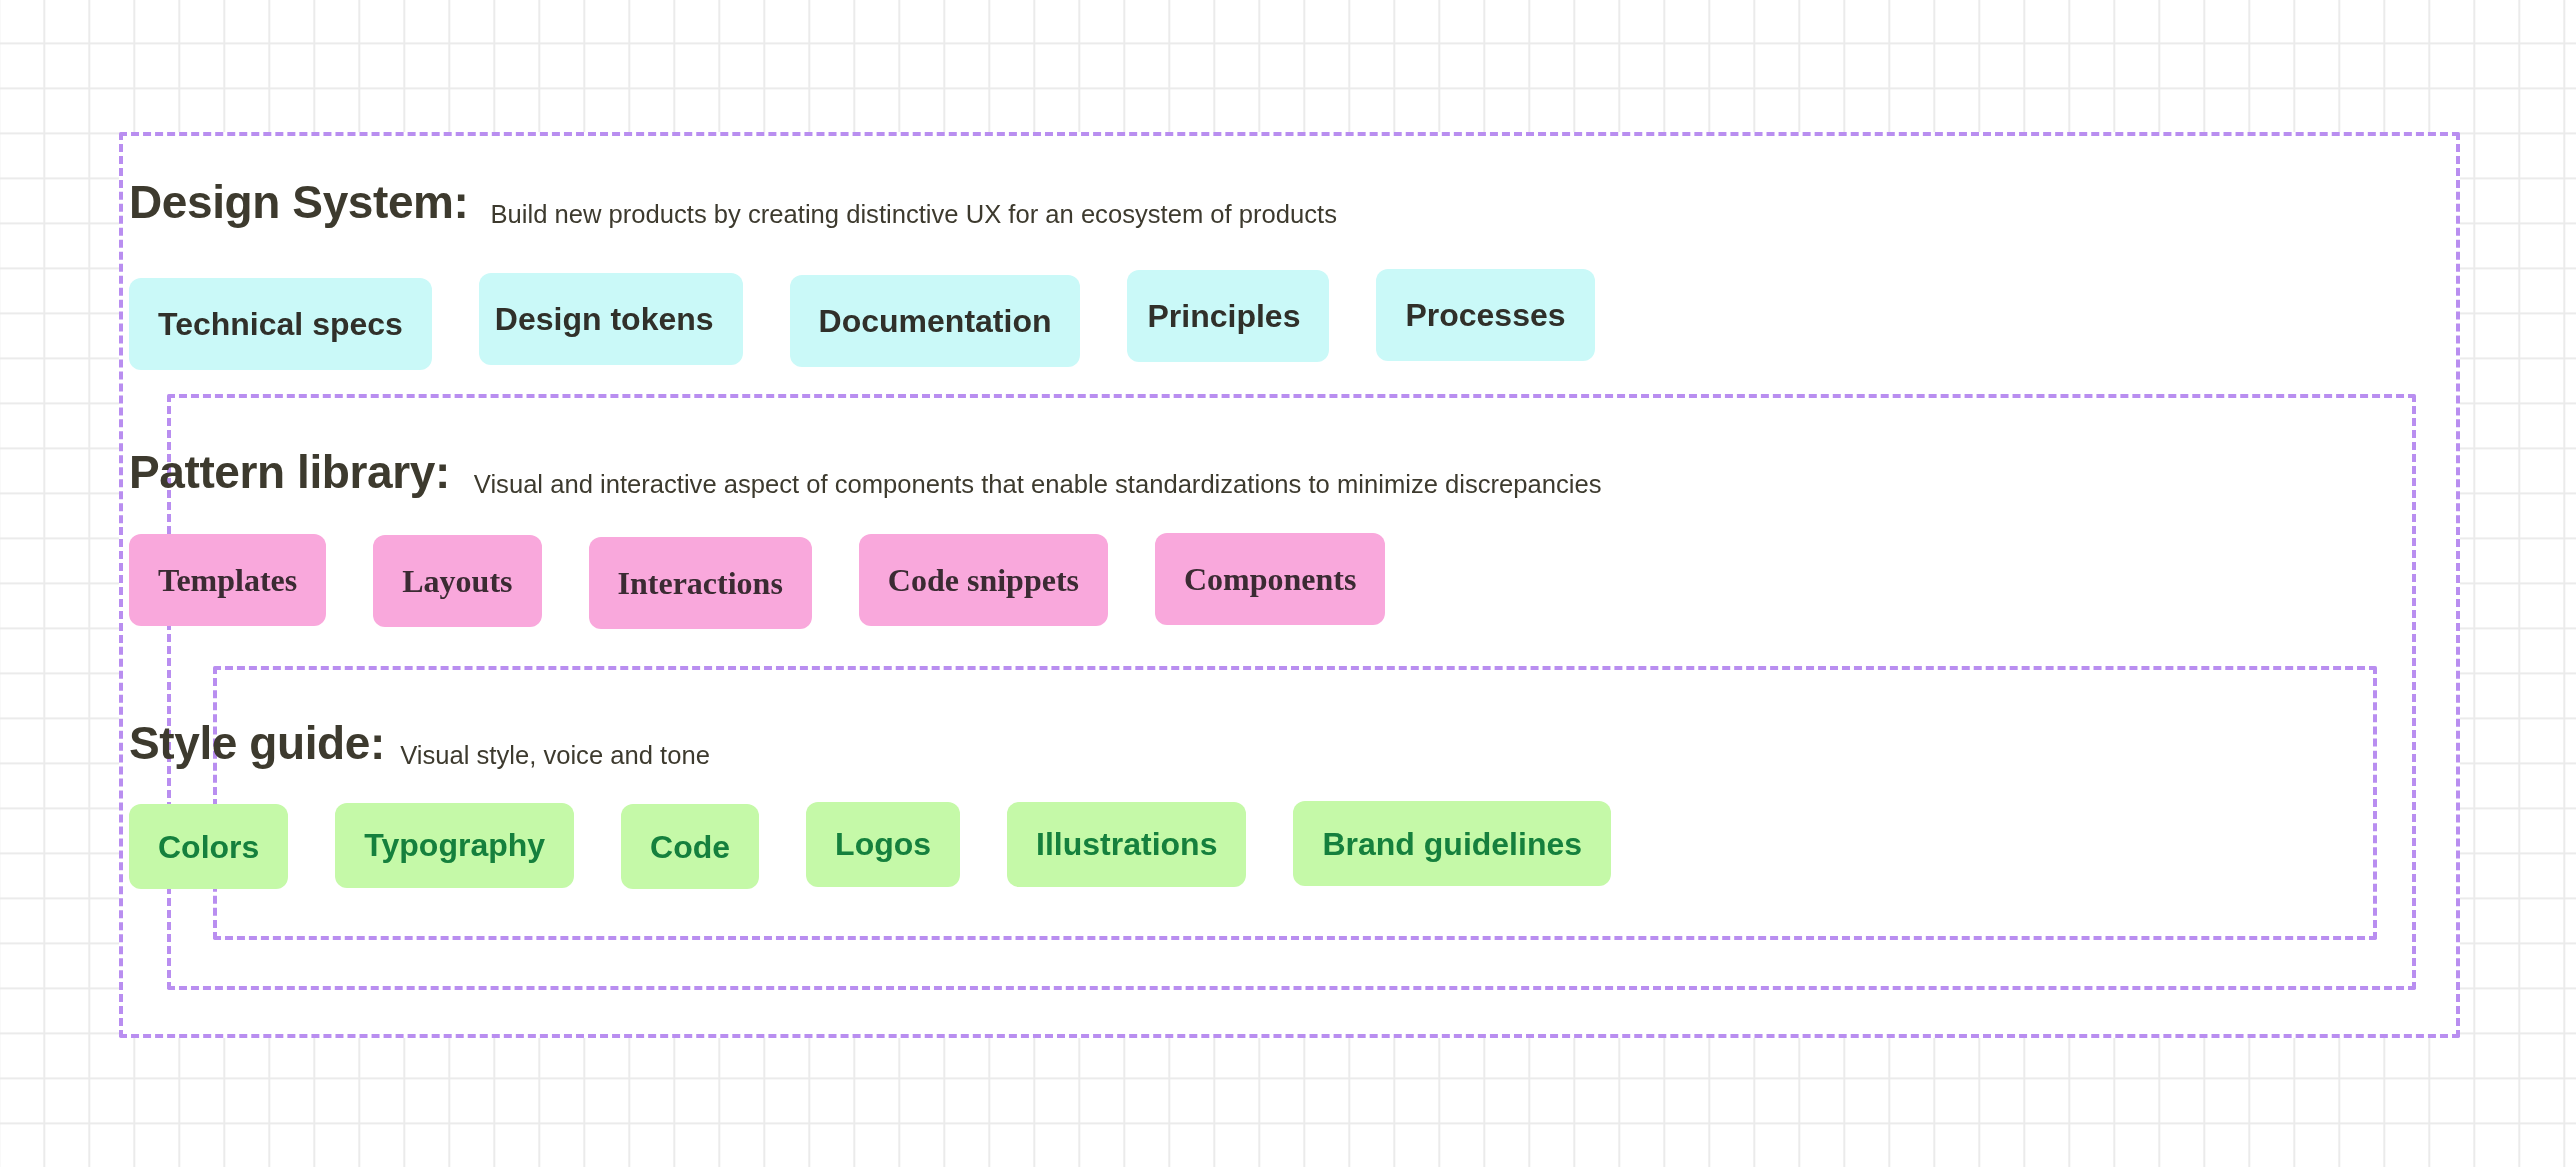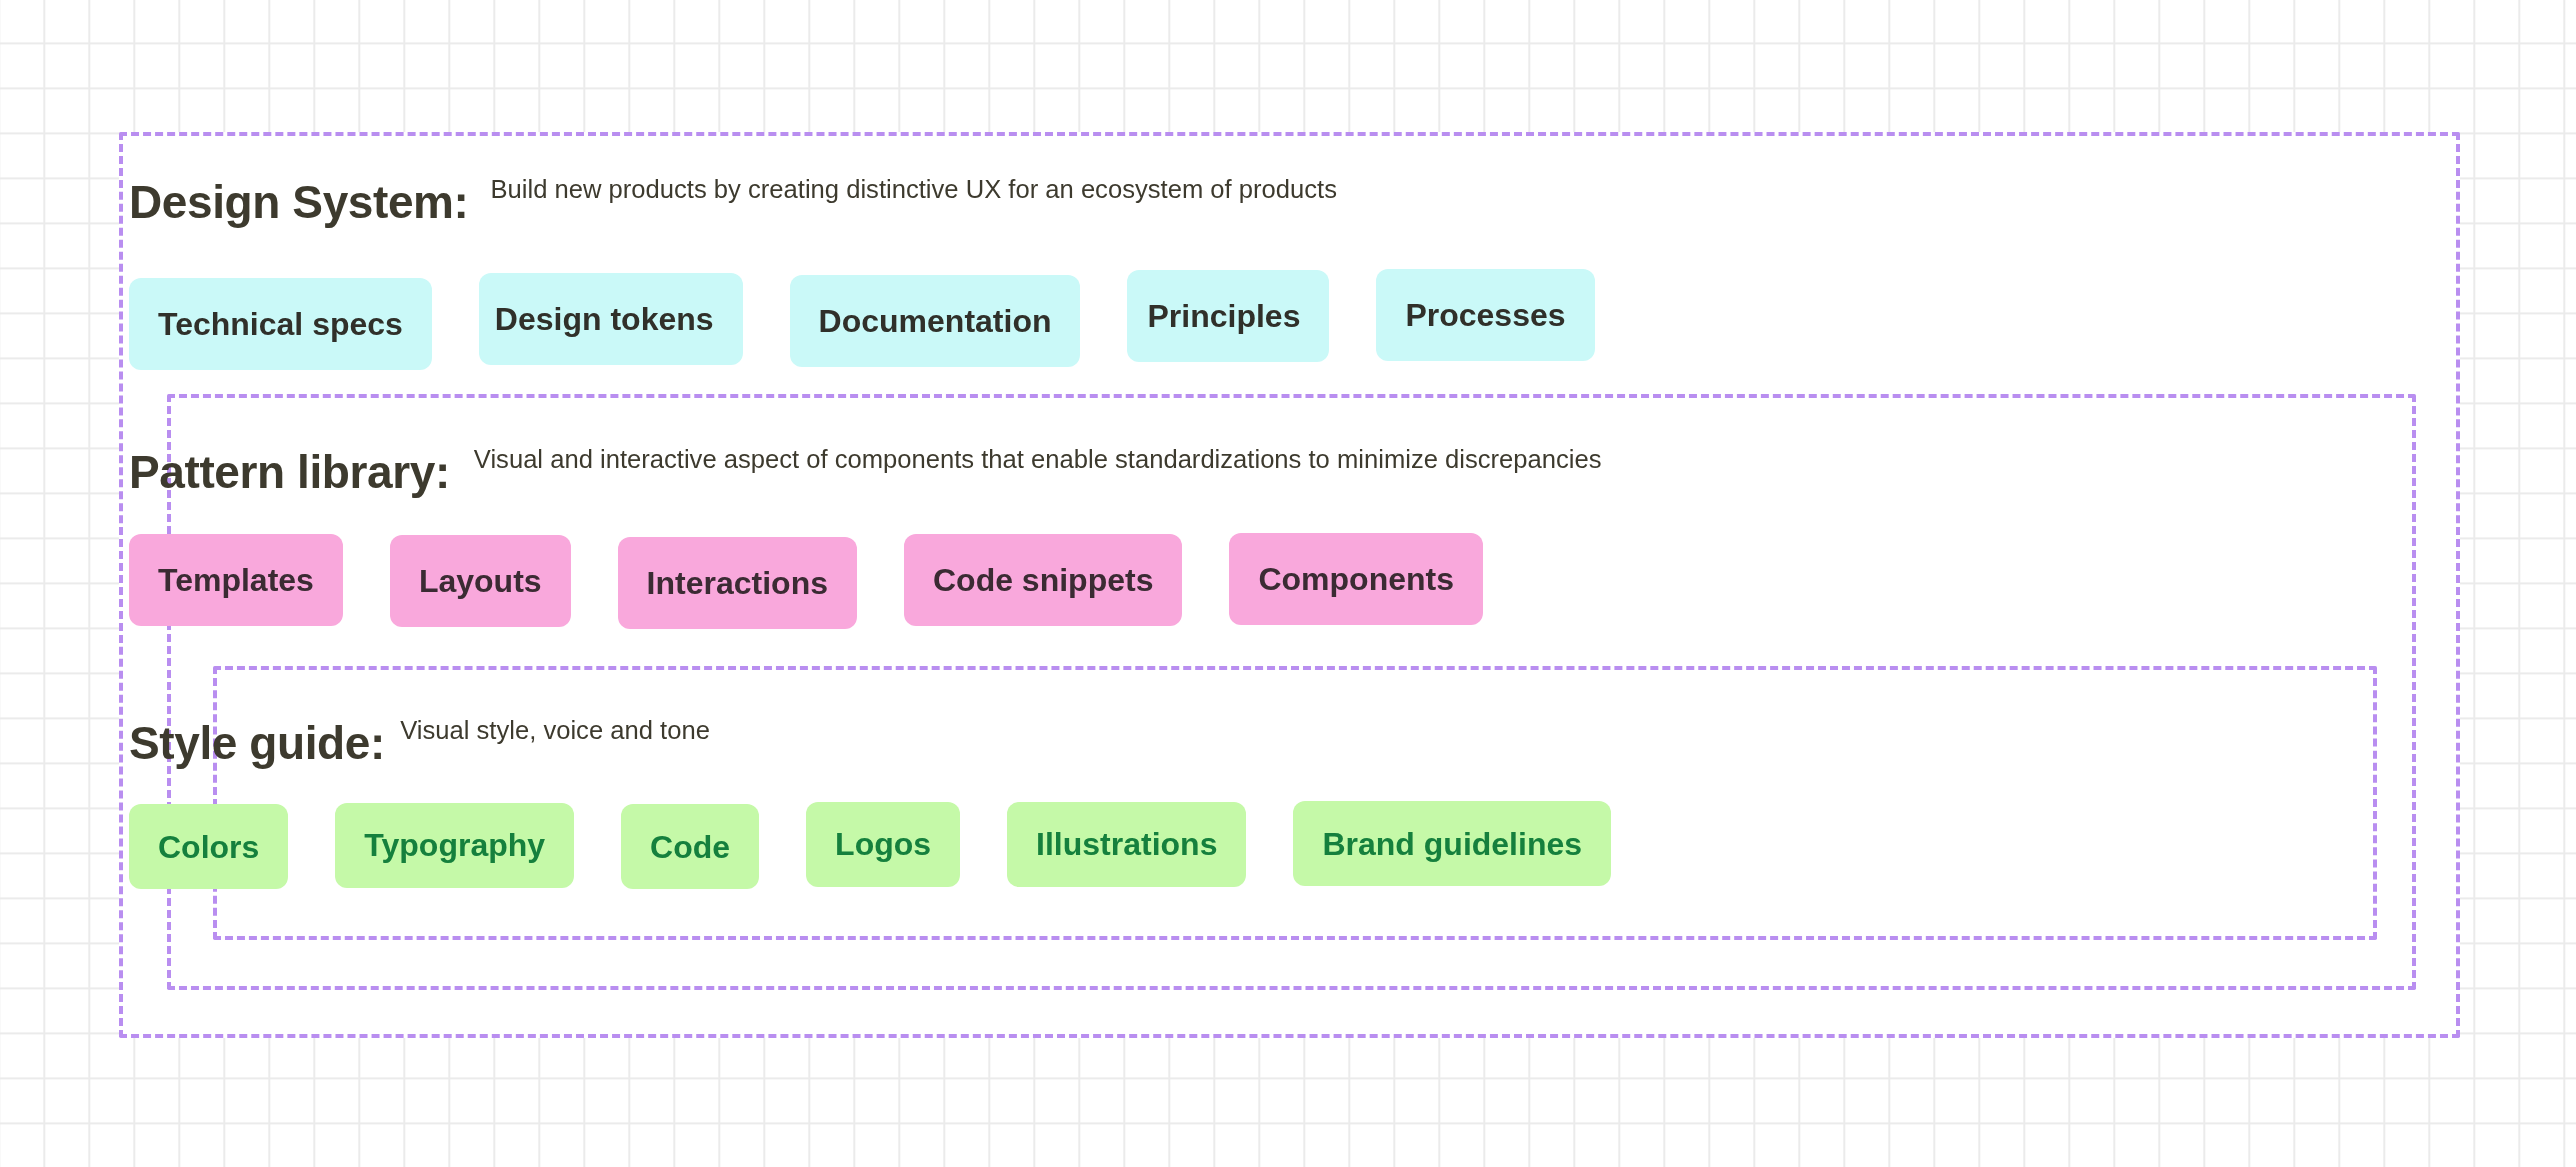--- a/index.html
+++ b/index.html
@@ -61,7 +61,7 @@
   .head-row {
     position: absolute;
     display: flex;
-    align-items: flex-start;
+    align-items: flex-end;
     white-space: nowrap;
   }
   .head-title {

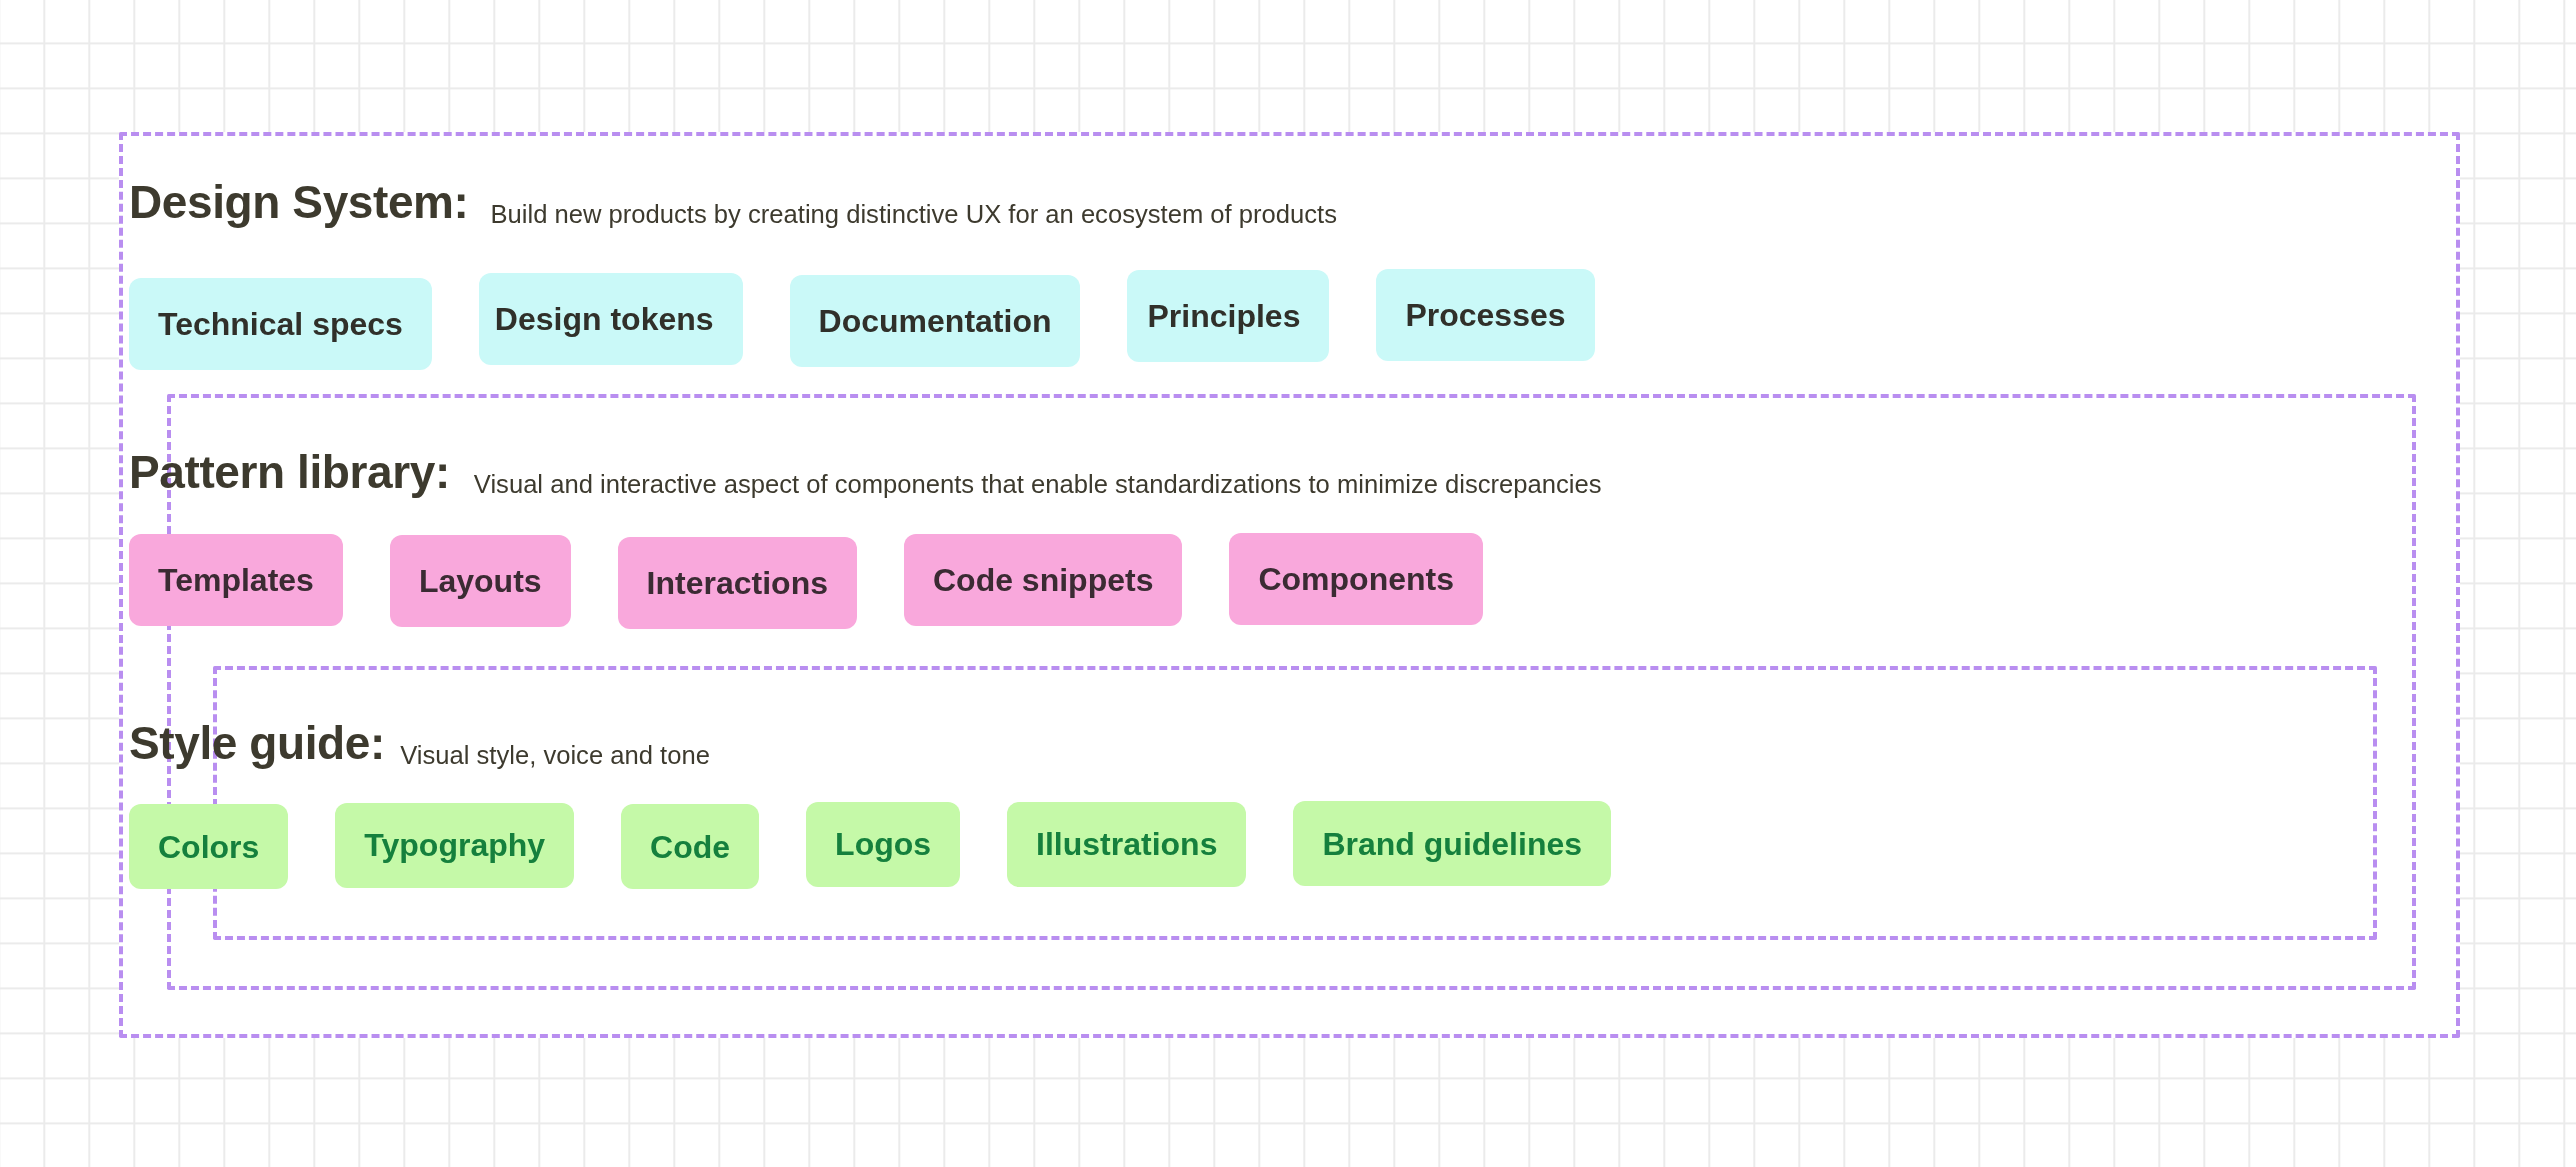--- a/index.html
+++ b/index.html
@@ -110,7 +110,7 @@
   .tag-green { background: #c5f9a8; color: #15803d; text-align: center; }
 
   .row-specs  { left: 129px; top: 262px;  gap: 47px; }
-  .row-pattern{ left: 129px; top: 532px;  gap: 47px; }
+  .row-pattern{ left: 129px; top: 532px;  gap: 47px; font-family: Liberation Serif, serif; }
   .row-style  { left: 129px; top: 801px;  gap: 47px; }
 
   .row-specs .tag   { height: 92px; }

